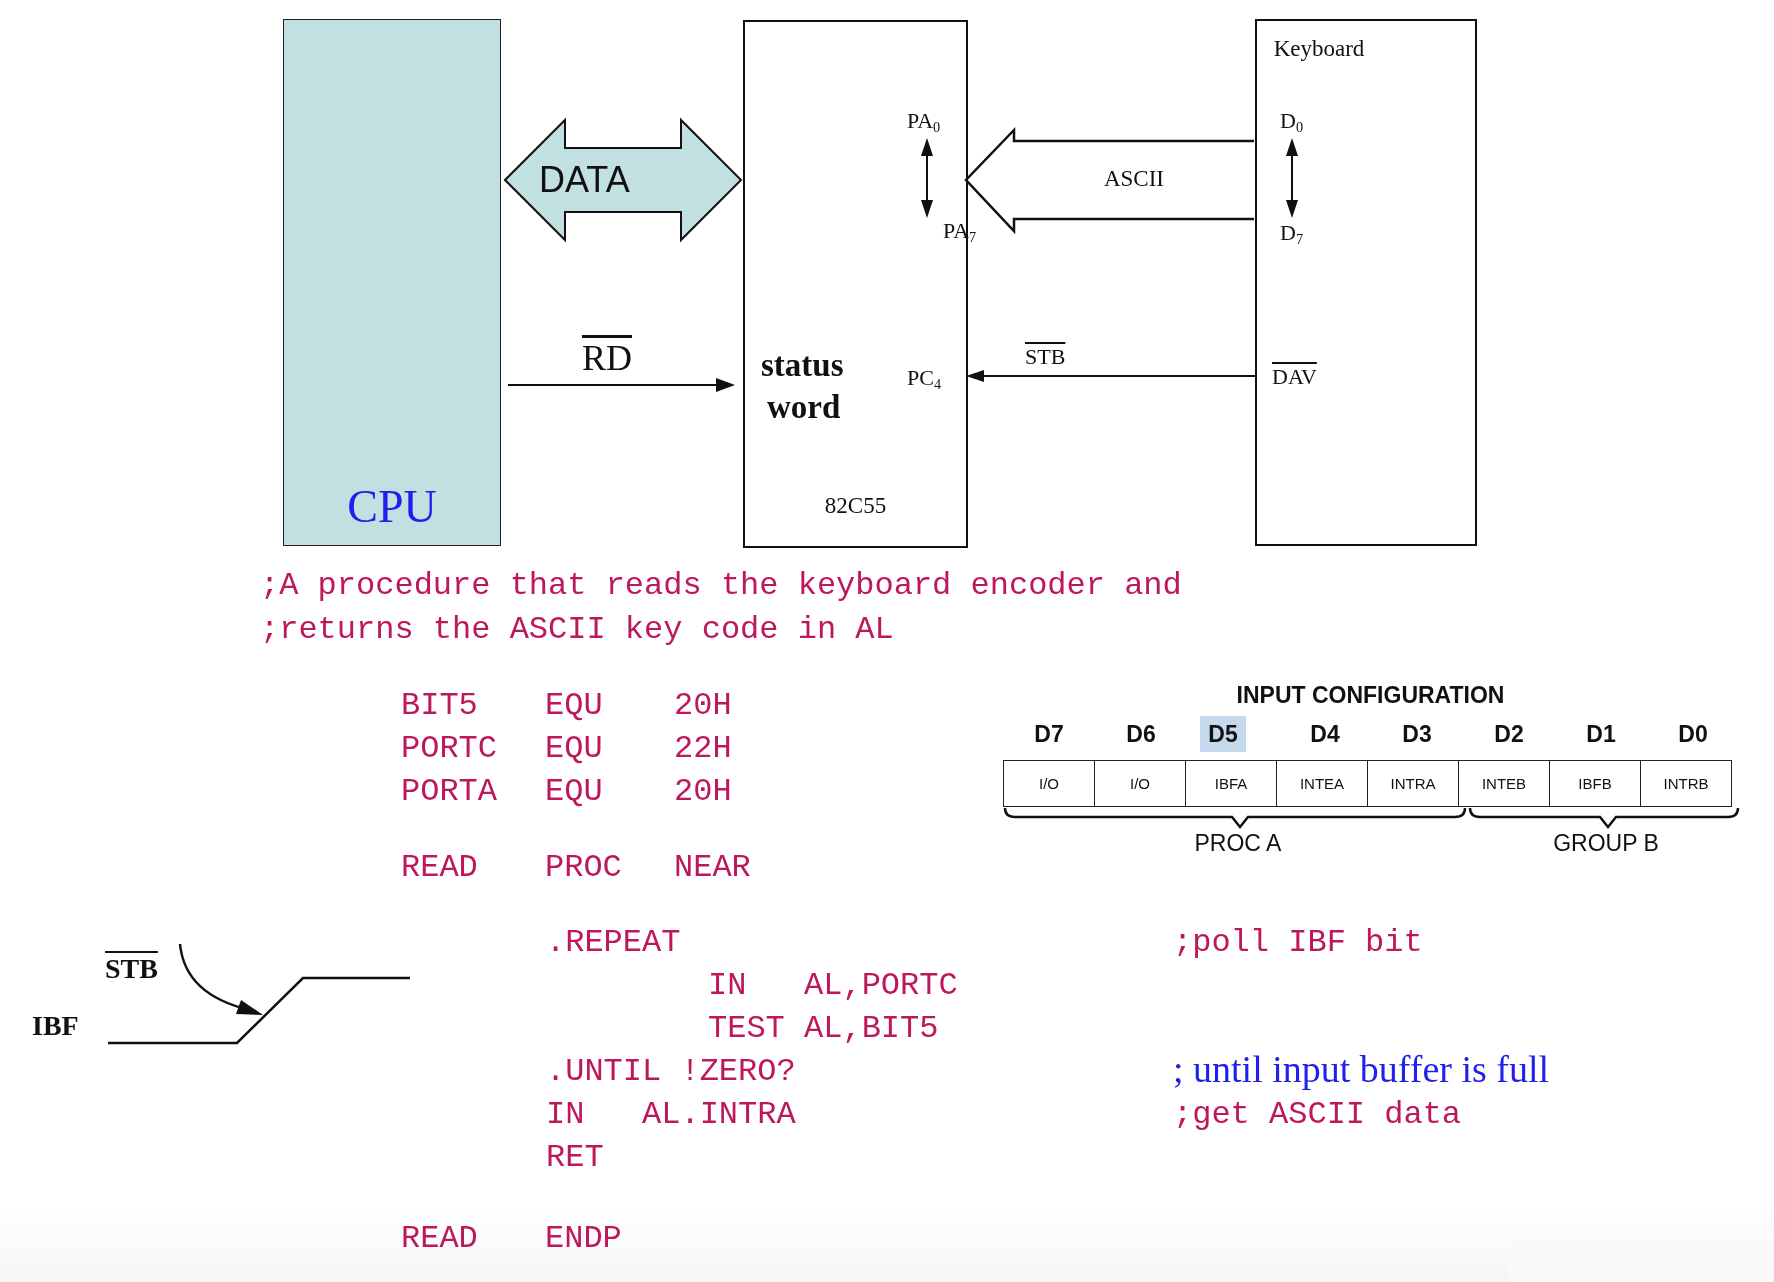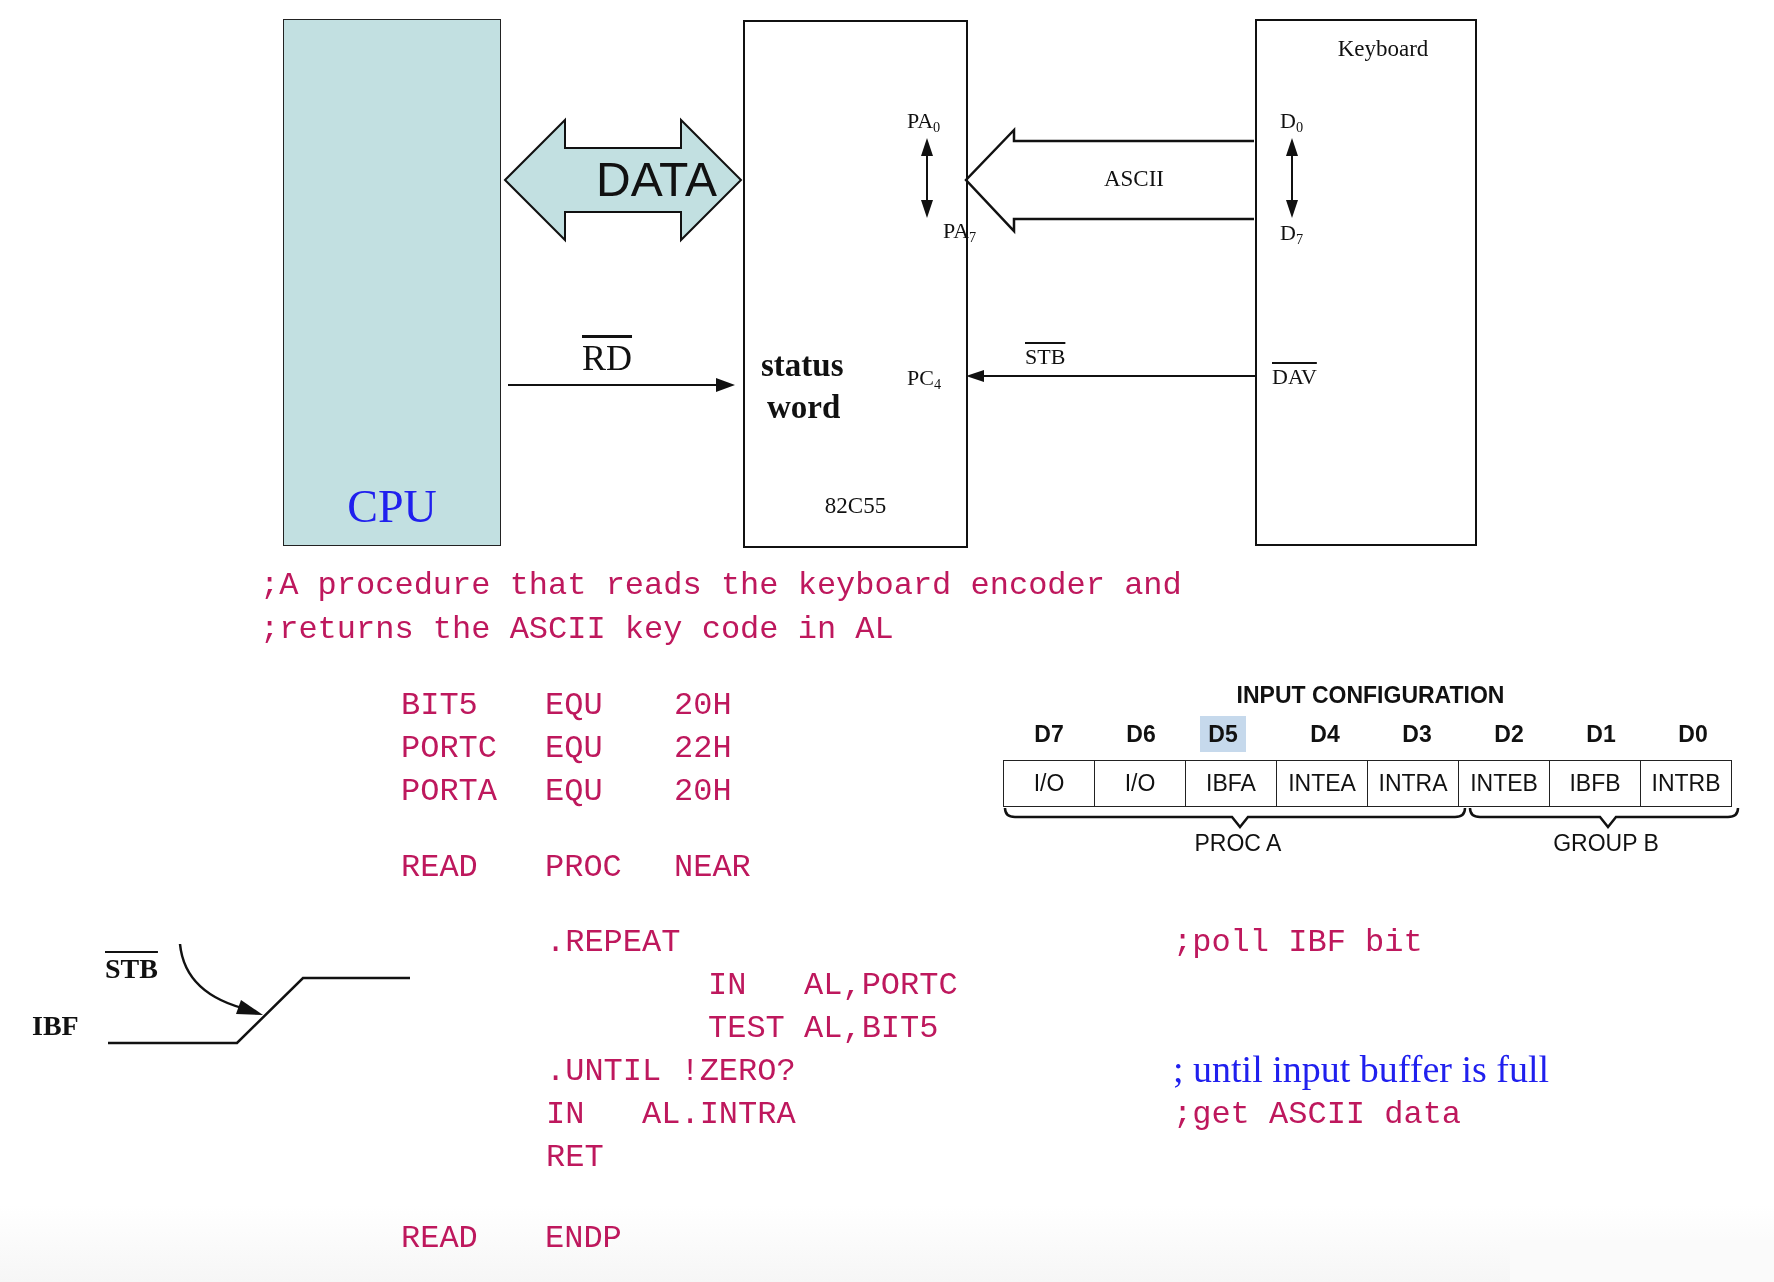--- a/index.html
+++ b/index.html
@@ -77,7 +77,7 @@
 <div class="abs serif over" style="left:1025px;top:344px;font-size:22px;">STB</div>
 
 <div class="box" style="left:1255px;top:19px;width:222px;height:527px;"></div>
-<div class="abs serif" style="left:1255px;top:36px;width:256px;text-align:center;font-size:23px;">Keyboard</div>
+<div class="abs serif" style="left:1191px;top:36px;width:256px;text-align:center;font-size:23px;">Keyboard</div>
 <div class="abs serif" style="left:1280px;top:108px;font-size:22px;"><span>D</span><span class="sub">0</span></div>
 <div class="abs serif" style="left:1280px;top:220px;font-size:22px;"><span>D</span><span class="sub">7</span></div>
 <div class="abs serif over" style="left:1272px;top:364px;font-size:22px;">DAV</div>

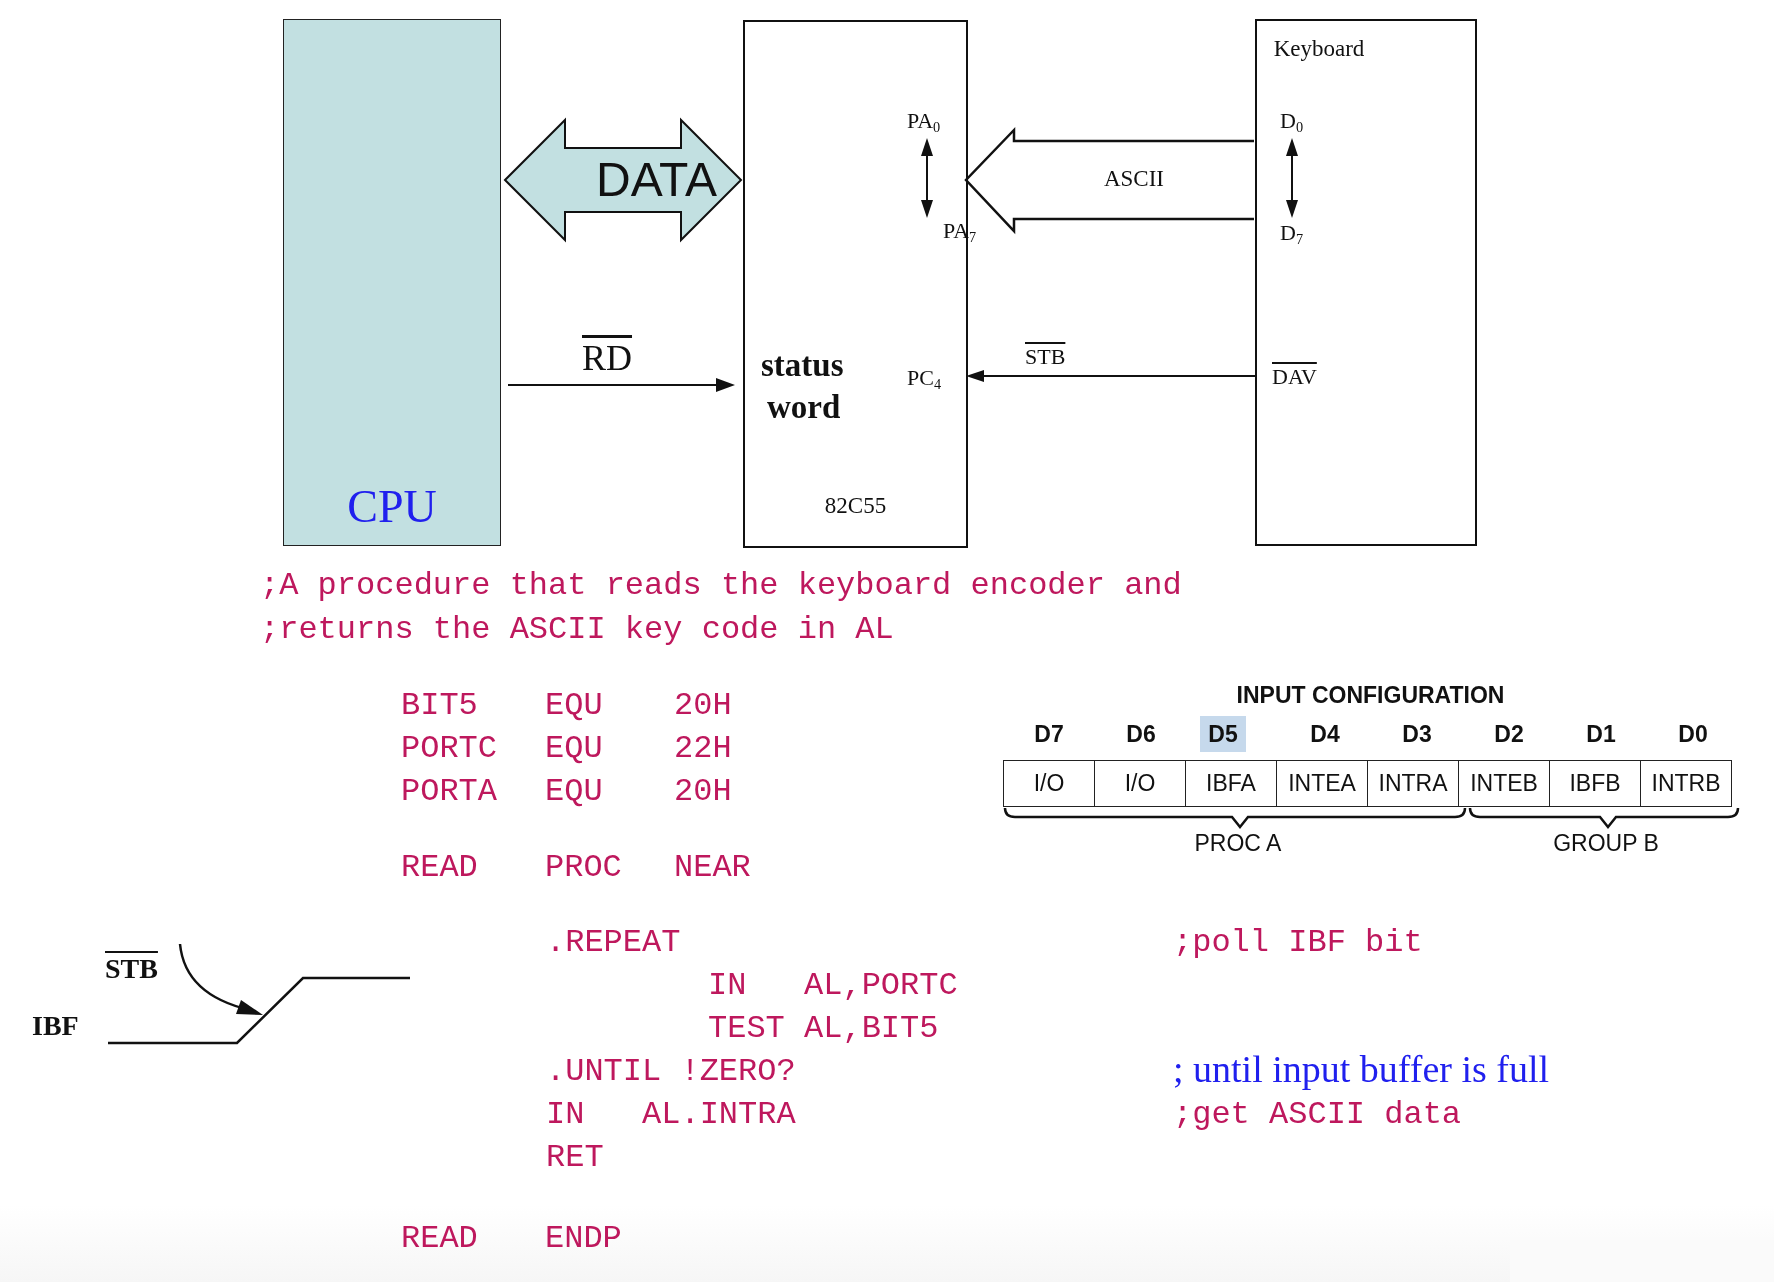--- a/index.html
+++ b/index.html
@@ -59,7 +59,7 @@
 <div class="box cpu" style="left:283px;top:19px;width:218px;height:527px;"></div>
 <div class="abs serif blue" style="left:283px;top:482px;width:218px;text-align:center;font-size:46px;line-height:50px;">CPU</div>
 
-<div class="abs sans" style="left:596px;top:160px;width:116px;font-size:48px;line-height:40px;">DATA</div>
+<div class="abs sans" style="left:539px;top:160px;width:116px;font-size:36px;line-height:40px;">DATA</div>
 
 <div class="box" style="left:743px;top:20px;width:225px;height:528px;"></div>
 <div class="abs serif" style="left:907px;top:108px;font-size:22px;"><span>PA</span><span class="sub">0</span></div>

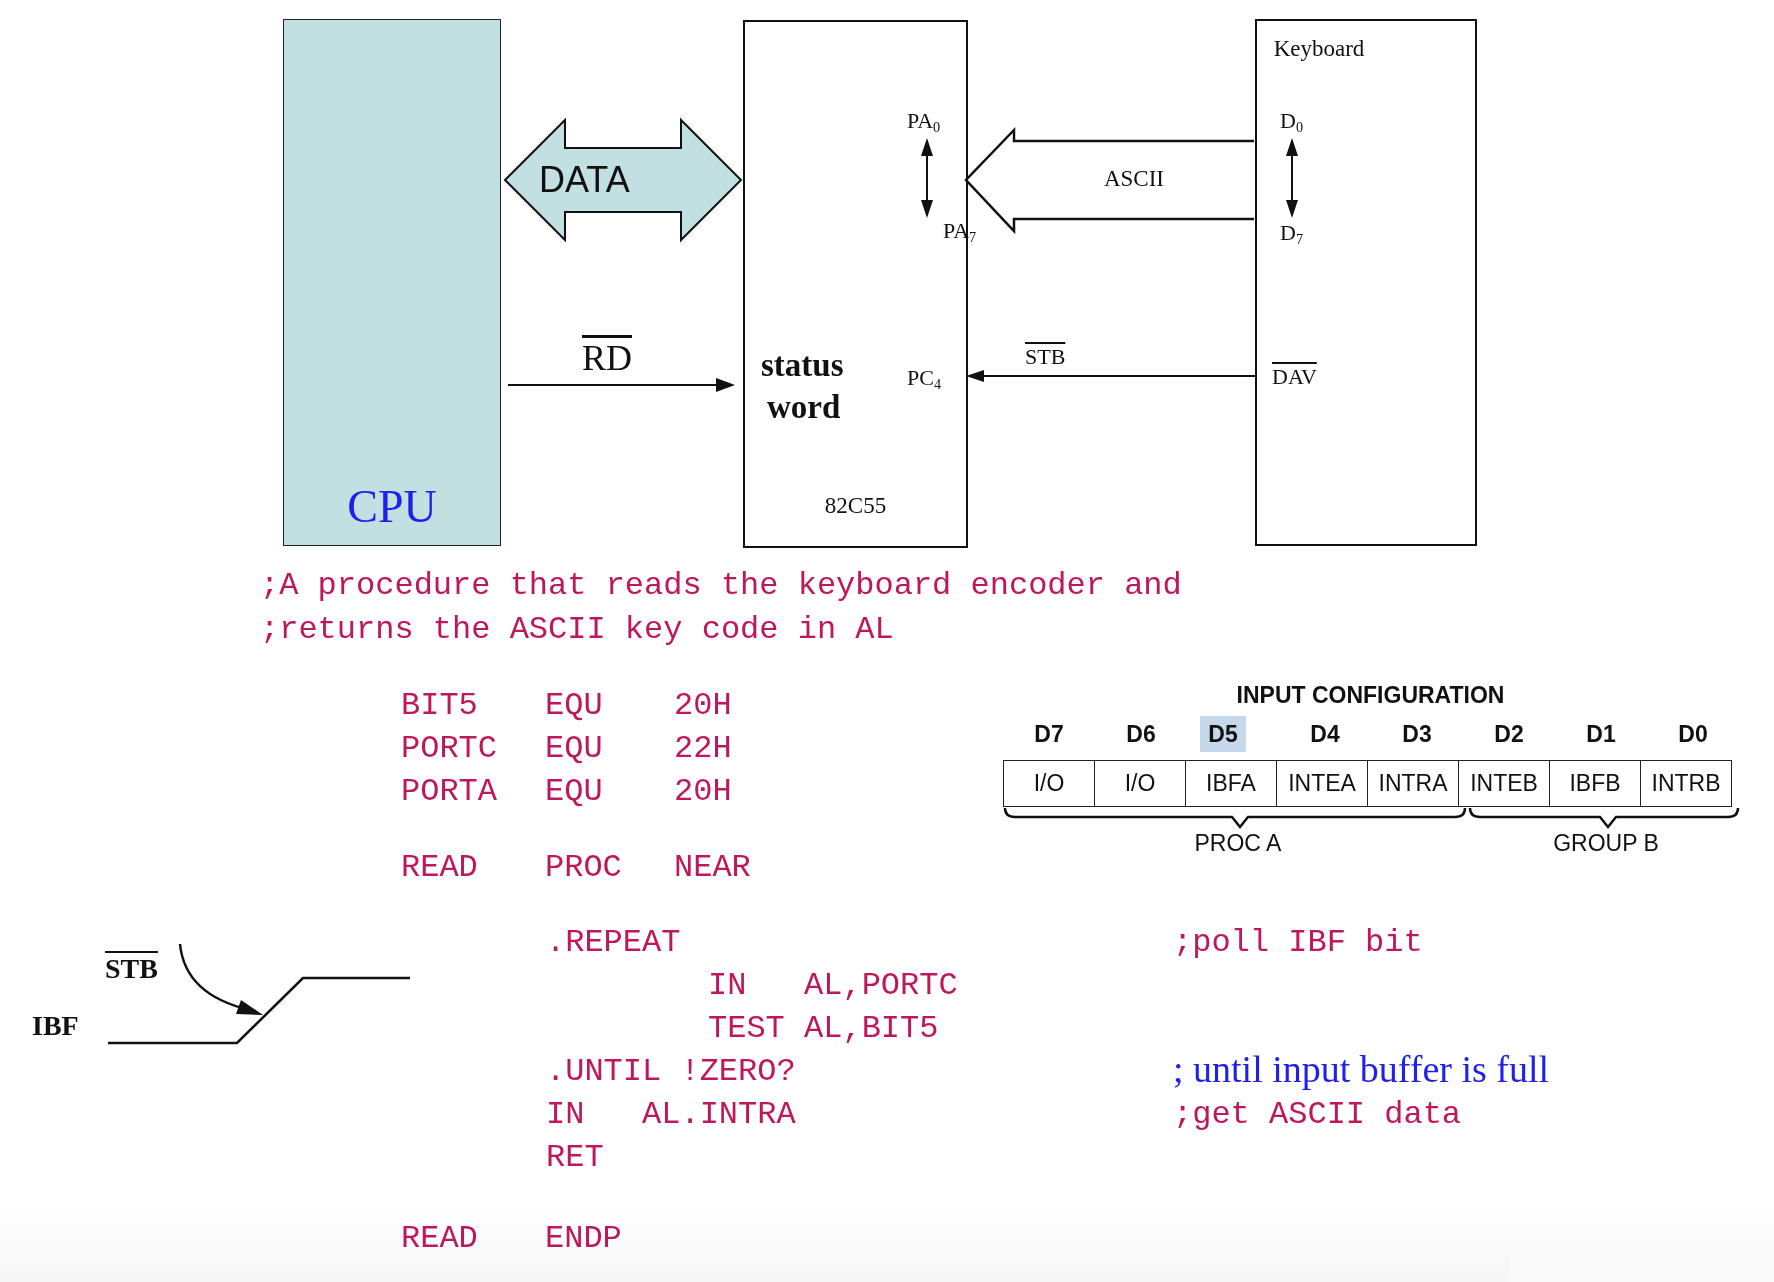--- a/index.html
+++ b/index.html
@@ -18,7 +18,7 @@
      background:linear-gradient(#ffffff, #f6f6f6); }
   .bottom-fade-r { position:absolute; left:1510px; top:1240px; width:264px; height:42px; background:#fafafa; }
   table.cfg { position:absolute; left:1003px; top:760px; border-collapse:collapse;
-    font-family:"Liberation Sans", sans-serif; font-size:23px; }
+    font-family:"Liberation Sans", sans-serif; font-size:15px; }
   table.cfg td { border:1.5px solid #222; width:91px; height:46px; text-align:center; padding:0; box-sizing:border-box; }
   .bit-hdr { position:absolute; top:716px; width:92px; text-align:center;
     font-family:"Liberation Sans", sans-serif; font-weight:bold; font-size:23px; line-height:36px; }

